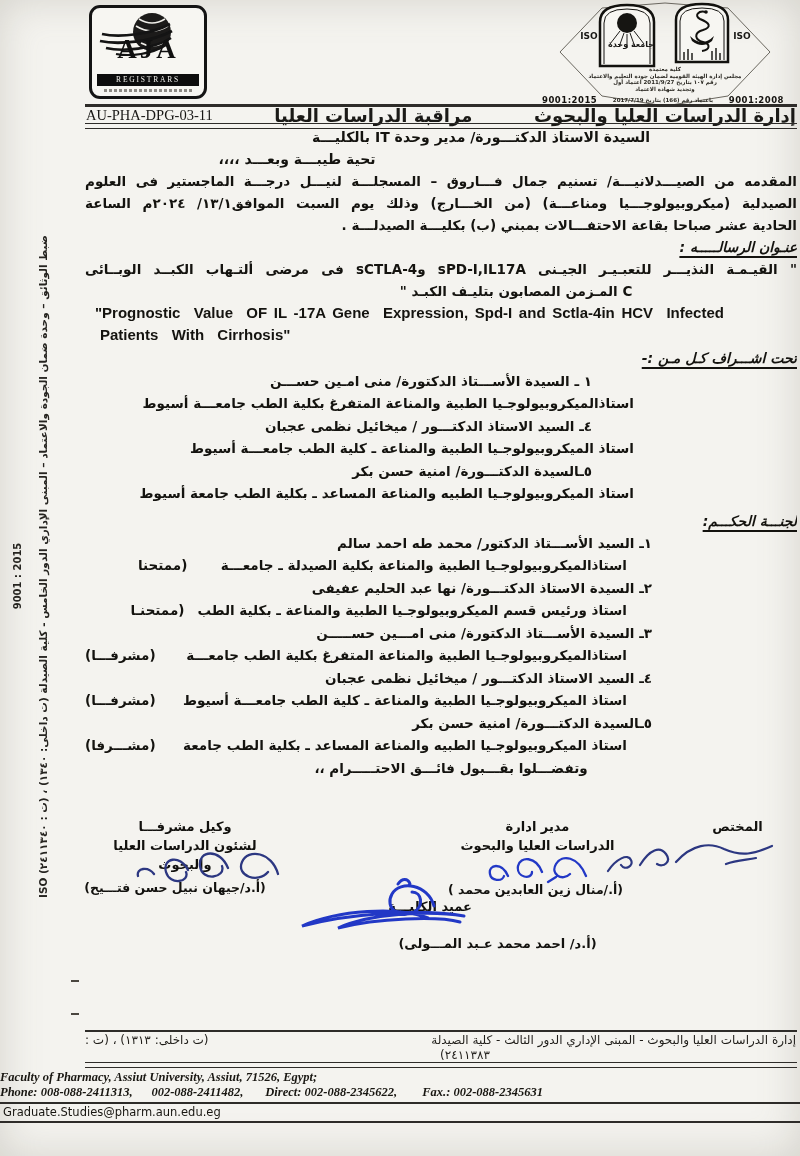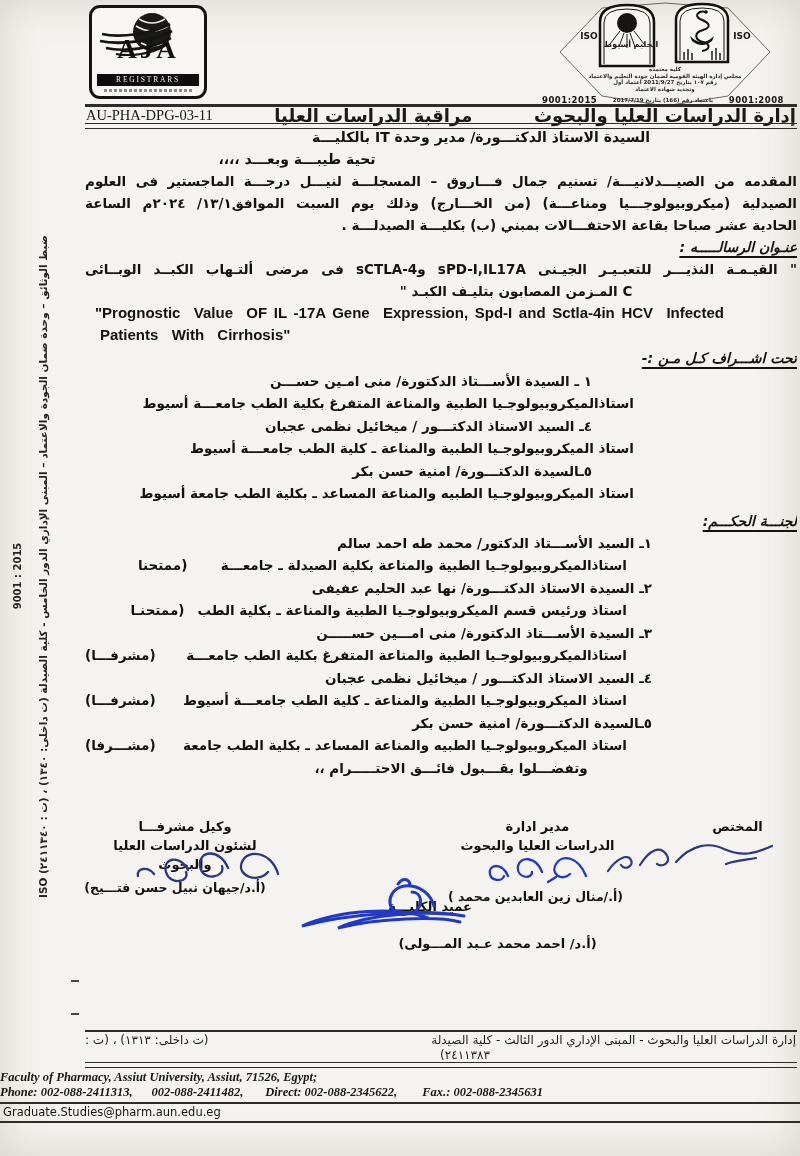--- a/index.html
+++ b/index.html
@@ -117,7 +117,7 @@
   </svg>
   <div class="emb-txt" style="left:575px;top:31px;width:28px;font-size:9px;font-weight:bold;">ISO</div>
   <div class="emb-txt" style="left:728px;top:31px;width:28px;font-size:9px;font-weight:bold;">ISO</div>
-  <div class="emb-txt" style="left:598px;top:40px;width:66px;font-size:8px;font-weight:bold;direction:rtl;">الحليم أسيوط</div>
+  <div class="emb-txt" style="left:598px;top:40px;width:66px;font-size:8px;font-weight:bold;direction:rtl;">جامعة وحدة</div>
   <div class="acc-block" style="direction:rtl;">
     <div>كلية معتمدة</div>
     <div>مجلس إدارة الهيئة القومية لضمان جودة التعليم والاعتماد</div>

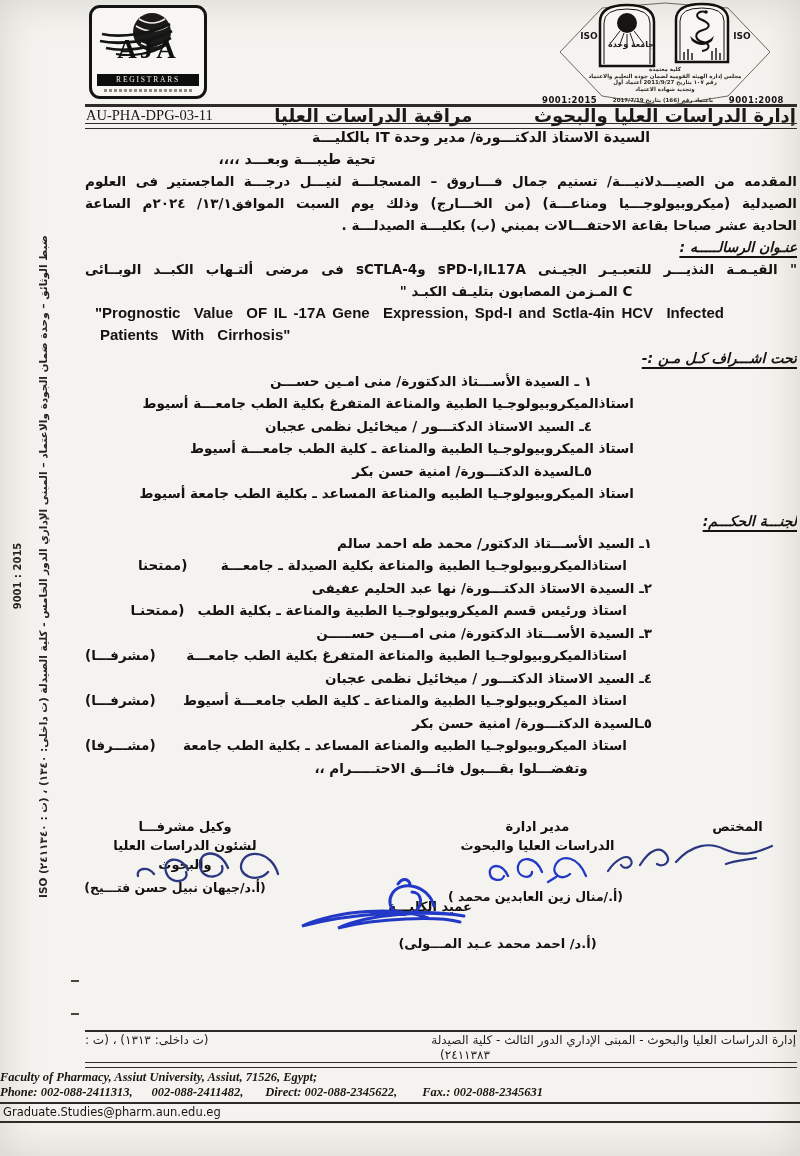--- a/index.html
+++ b/index.html
@@ -222,7 +222,7 @@
   <svg class="sig" style="left:478px;top:848px;" width="115" height="40">
     <path d="M108,28 C100,8 84,6 78,16 C72,26 84,34 92,26 M64,24 C58,8 42,8 40,18 C38,30 54,32 54,24 M30,28 C24,14 10,16 12,26 C13,33 24,34 26,28 M70,34 L78,29" stroke="#2238c6" stroke-width="2.3" fill="none" stroke-linecap="round"></path>
   </svg>
-  <div class="sig-name" style="left:448px;top:882px;width:175px;margin-top:7px;">(أ./منال زين العابدين محمد )</div>
+  <div class="sig-name" style="left:448px;top:882px;width:175px;">(أ./منال زين العابدين محمد )</div>
 
   <div class="sig-label" style="left:95px;top:817px;width:180px;">
     <div>وكيل مشرفـــا</div>

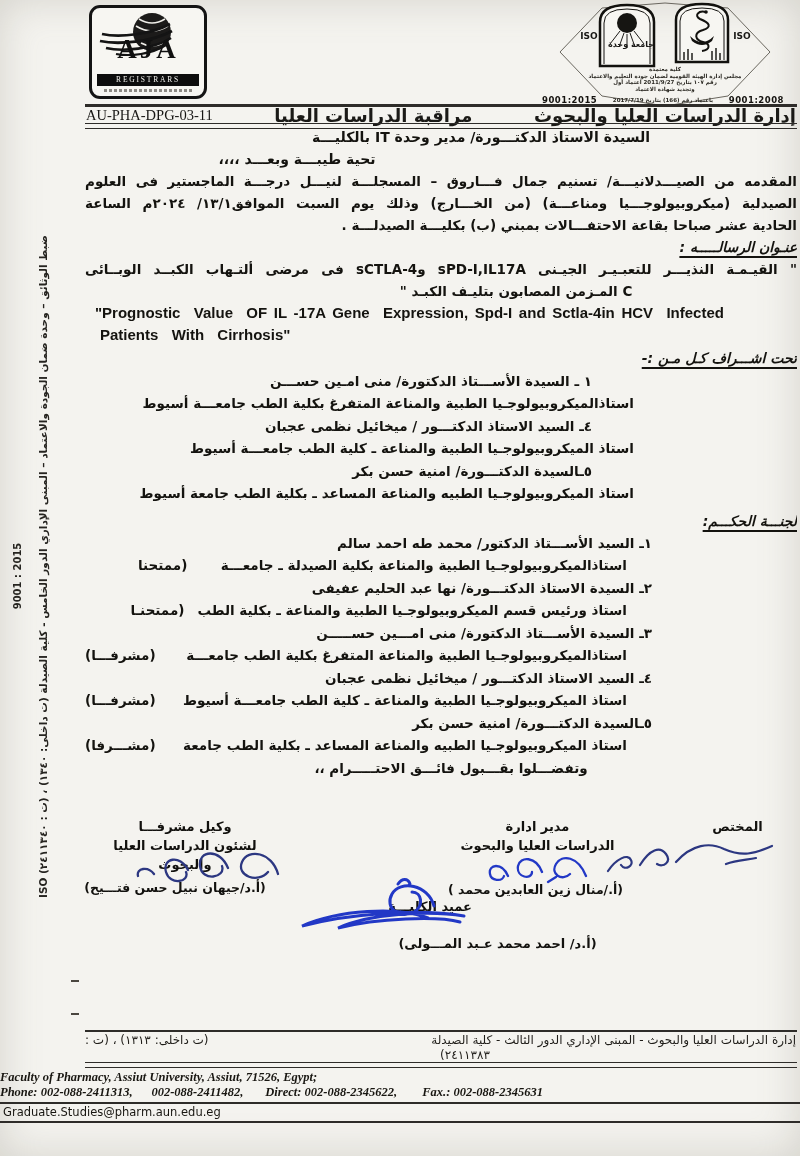--- a/index.html
+++ b/index.html
@@ -247,7 +247,7 @@
   <div class="f-ar2">٢٤١١٣٨٣)</div>
   <div class="rule" style="left:85px;right:3px;top:1062px;height:4px;background:none;border-top:1.3px solid #2e2c29;border-bottom:1.3px solid #2e2c29;"></div>
   <div class="f-en" style="top:1070px;">Faculty of Pharmacy, Assiut University, Assiut, 71526, Egypt;</div>
-  <div class="f-en" style="top:1085px;">Phone: 002-088-2411313,      002-088-2411482,       Direct: 002-088-2345622,        Fax.: 002-088-2345631</div>
+  <div class="f-en" style="top:1085px;">Phone: 008-088-2411313,      002-088-2411482,       Direct: 002-088-2345622,        Fax.: 002-088-2345631</div>
   <div class="rule" style="left:0;right:0;top:1102px;height:1.5px;"></div>
   <div class="f-email">Graduate.Studies@pharm.aun.edu.eg</div>
   <div class="rule" style="left:0;right:0;top:1121px;height:1.5px;"></div>

